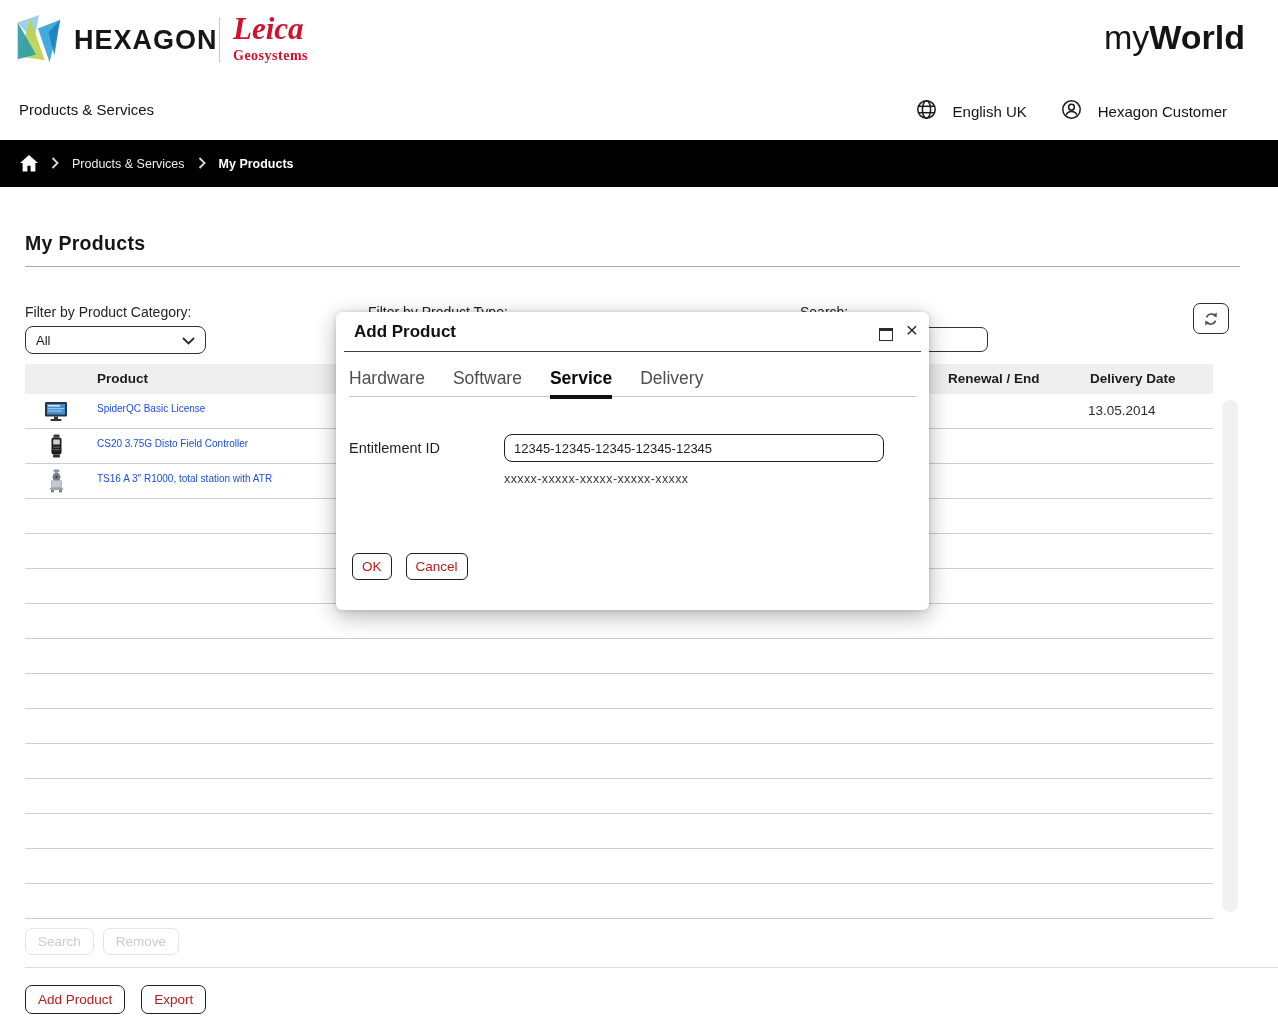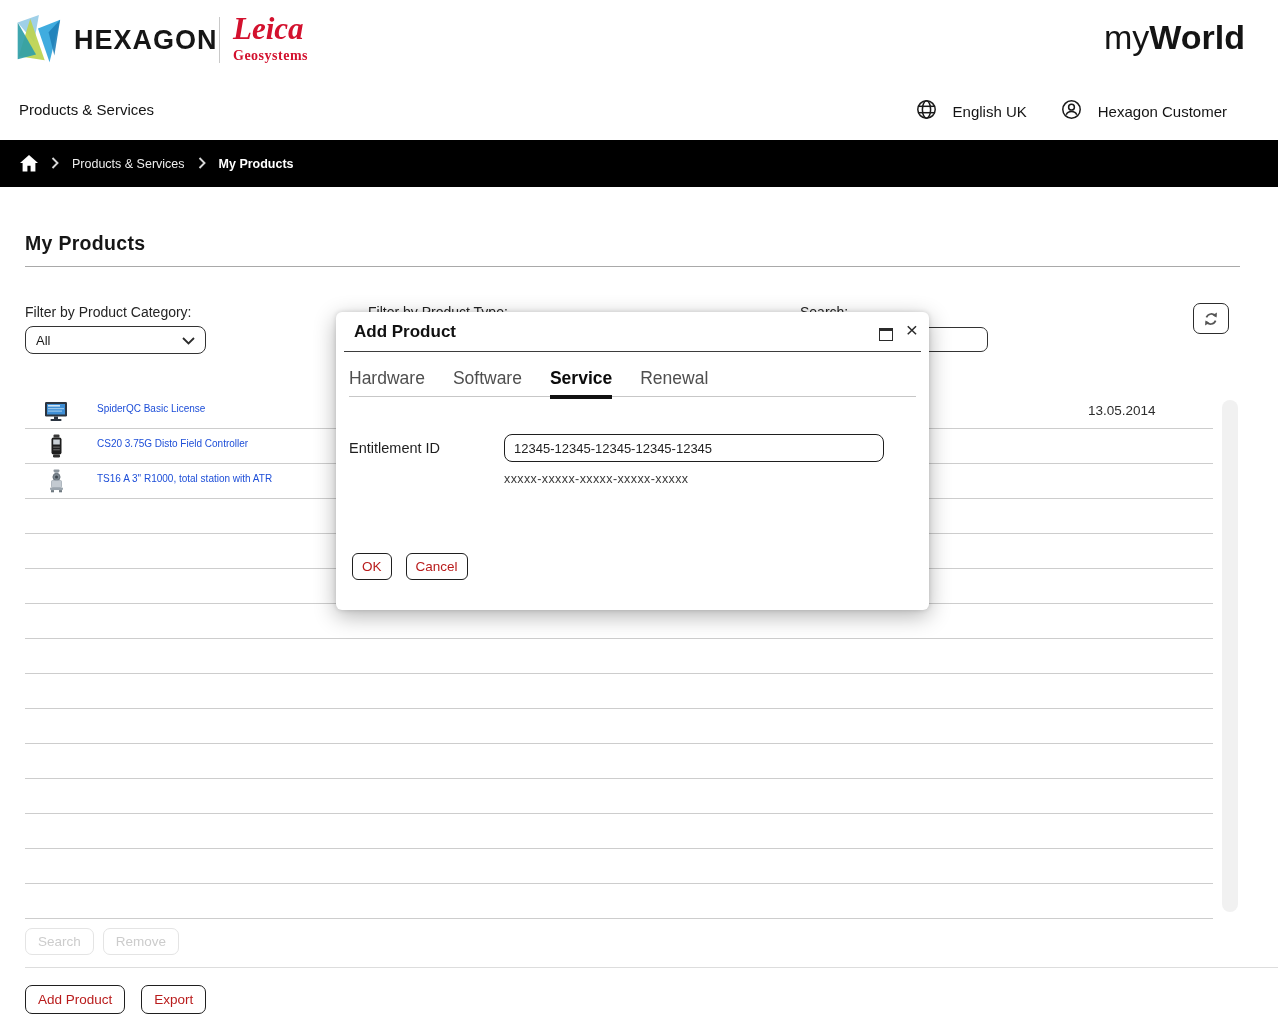--- a/index.html
+++ b/index.html
@@ -178,6 +178,11 @@
     </span>
   </div>
 
+  <div class="abs thead">
+    <span class="th" style="left:72px;">Product</span>
+    <span class="th" style="left:923px;">Renewal / End</span>
+    <span class="th" style="left:1065px;">Delivery Date</span>
+  </div>
 
   <div class="abs tbody">
     <div class="trow">

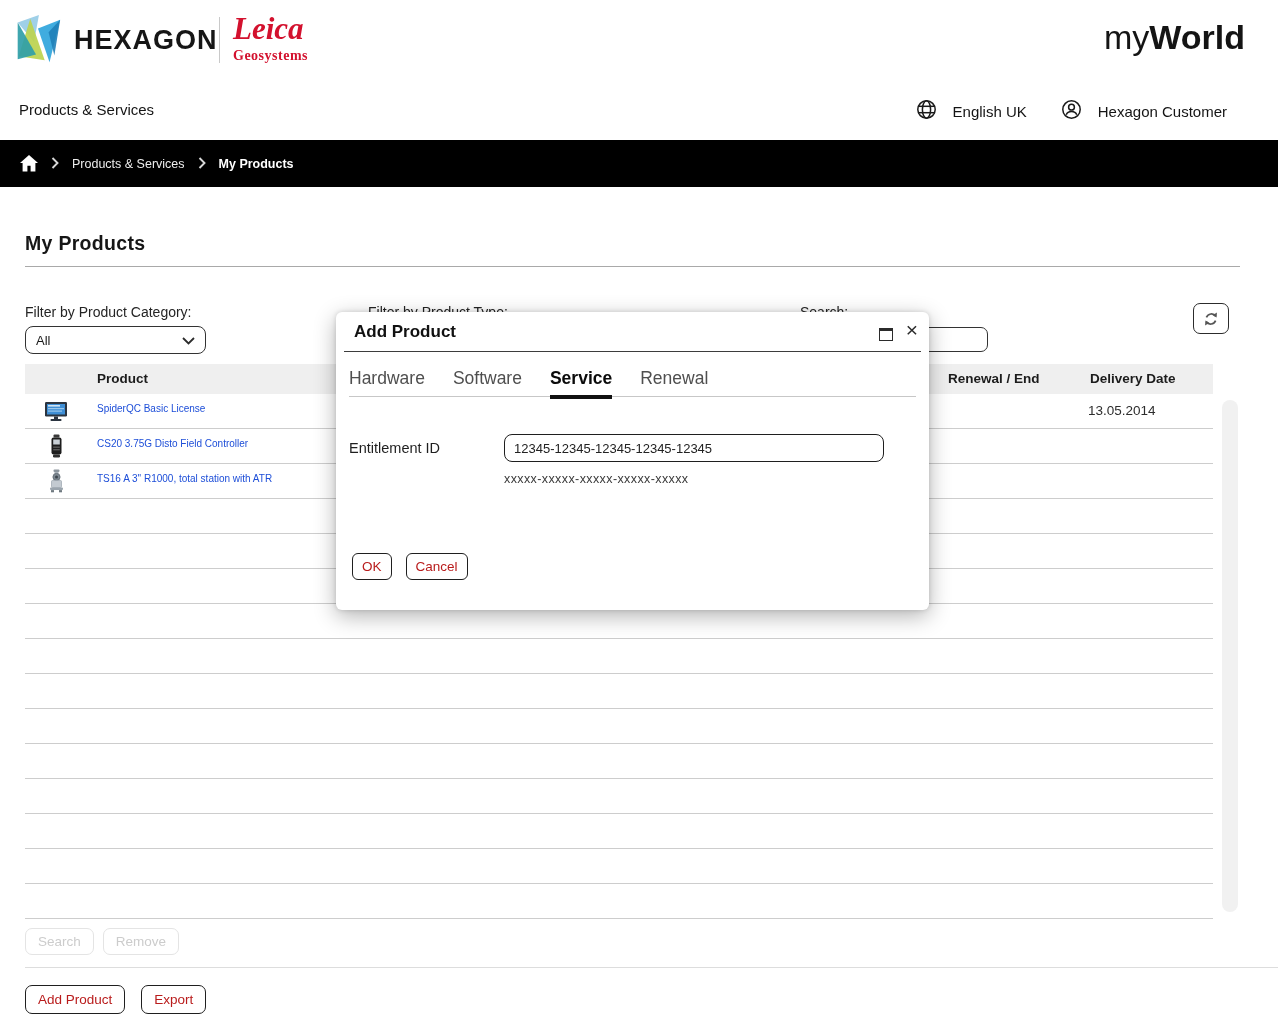--- a/index.html
+++ b/index.html
@@ -268,7 +268,7 @@
       <div class="tab">Hardware</div>
       <div class="tab">Software</div>
       <div class="tab active">Service</div>
-      <div class="tab">Renewal</div>
+      <div class="tab">Delivery</div>
     </div>
     <div class="tabs-rule"></div>
 

